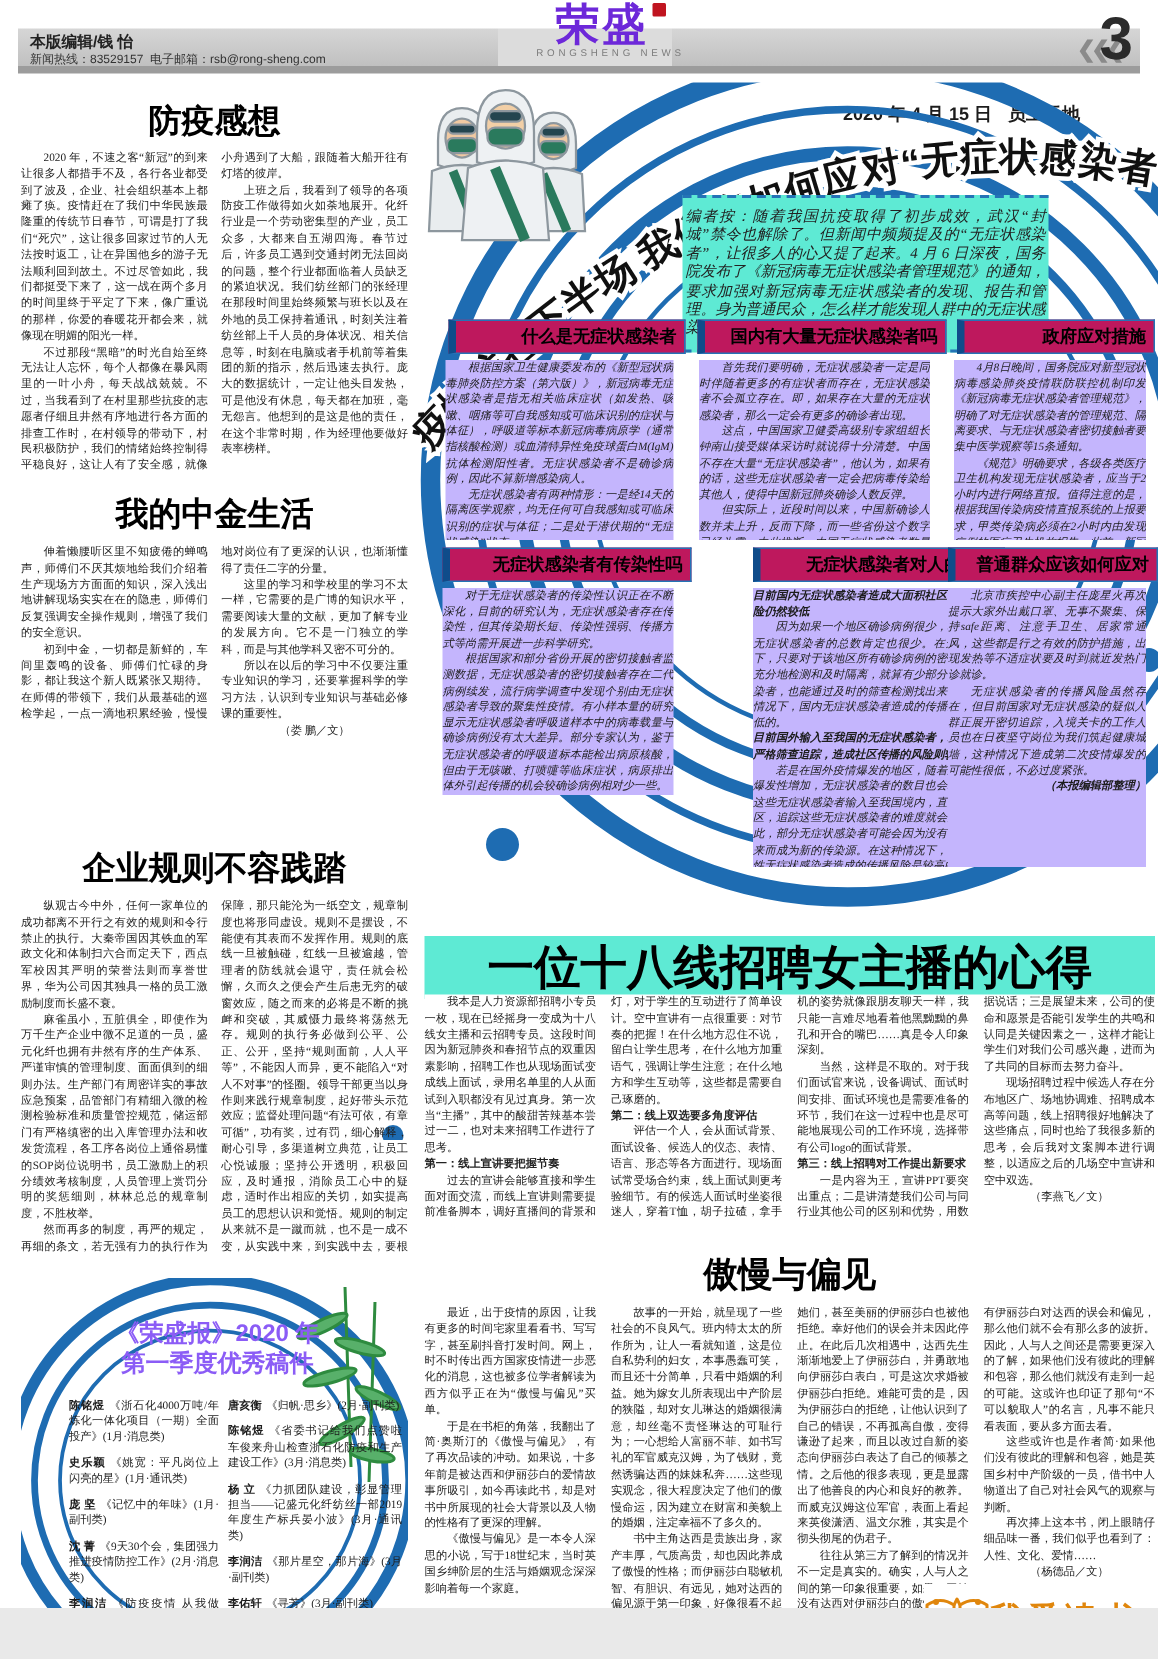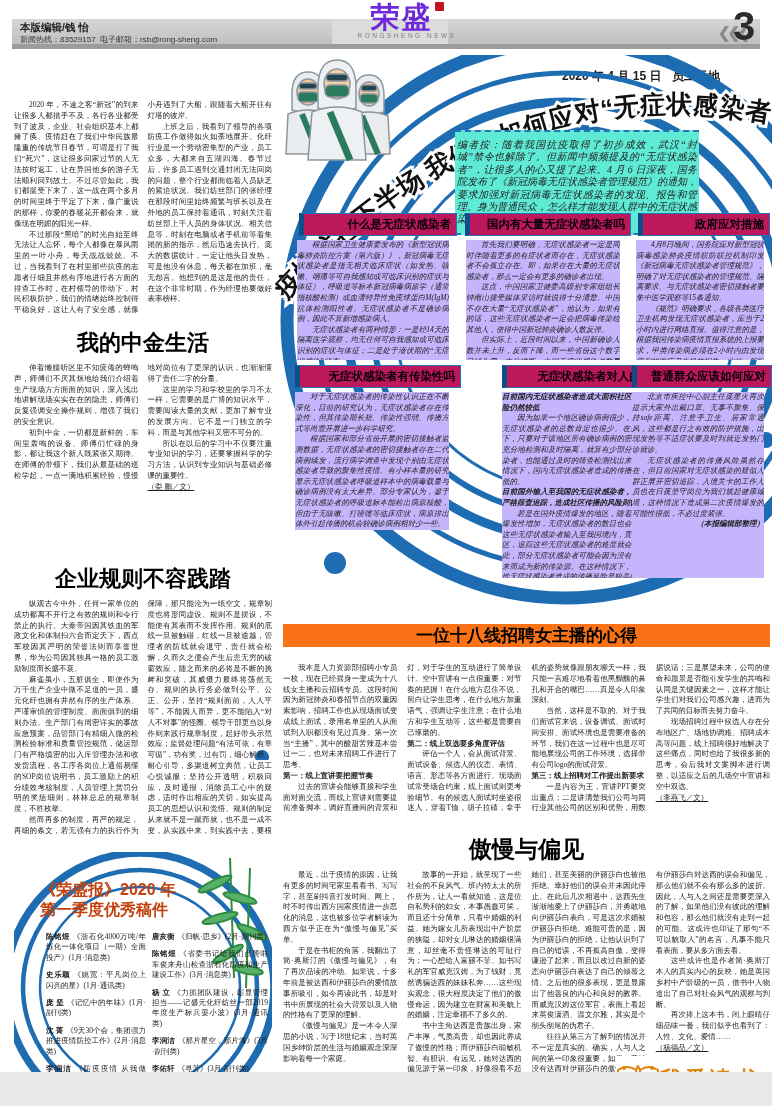--- a/index.html
+++ b/index.html
@@ -177,6 +177,7 @@
       <p class="credit">（本报编辑部整理）</p>
     </div>
 
+  <div class="abs art-head" style="left:14px;top:66px;width:258px;font-size:22px;">防疫感想</div>
   <div class="abs art-body cols2" style="left:14px;top:100px;width:258px;height:216px;">
       <p>2020 年，不速之客“新冠”的到来让很多人都措手不及，各行各业都受到了波及，企业、社会组织基本上都瘫了痪。疫情赶在了我们中华民族最隆重的传统节日春节，可谓是打了我们“死穴”，这让很多回家过节的人无法按时返工，让在异国他乡的游子无法顺利回到故土。不过尽管如此，我们都挺受下来了，这一战在两个多月的时间里终于平定了下来，像广重说的那样，你爱的春暖花开都会来，就像现在明媚的阳光一样。</p>
       <p>不过那段“黑暗”的时光自始至终无法让人忘怀，每个人都像在暴风雨里的一叶小舟，每天战战兢兢。不过，当我看到了在村里那些抗疫的志愿者仔细且井然有序地进行各方面的排查工作时，在村领导的带动下，村民积极防护，我们的情绪始终控制得平稳良好，这让人有了安全感，就像小舟遇到了大船，跟随着大船开往有灯塔的彼岸。</p>

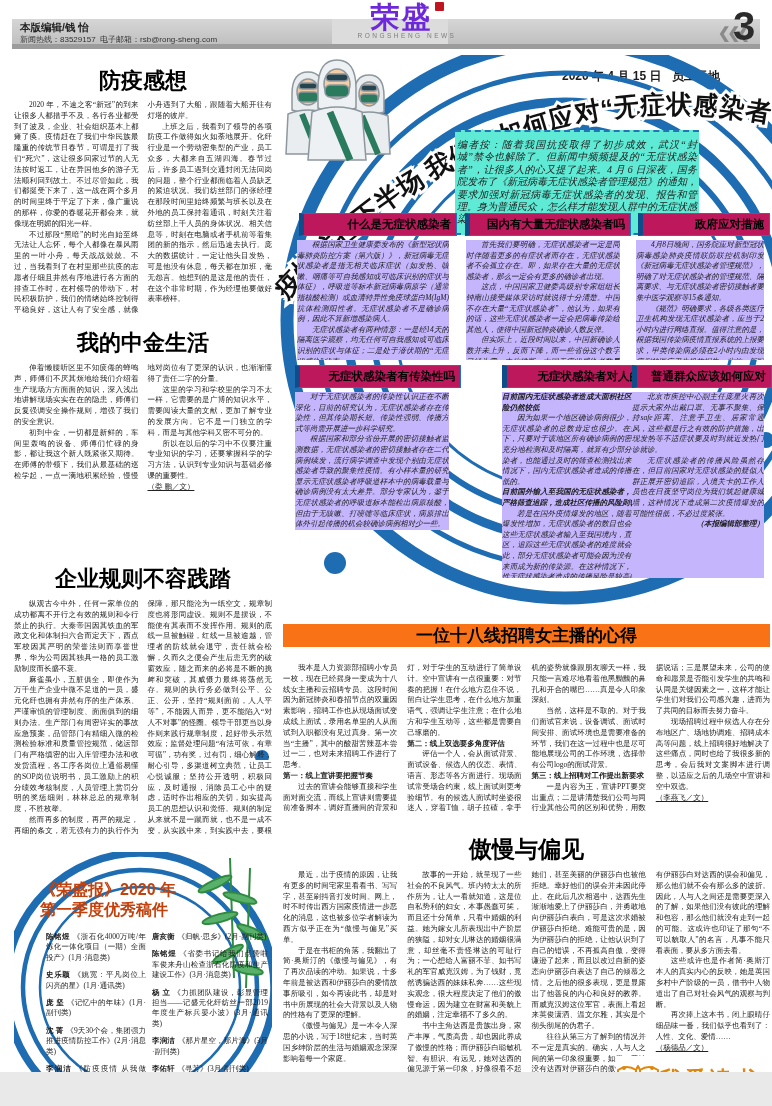--- a/index.html
+++ b/index.html
@@ -24,7 +24,7 @@
   .art-body{font-size:7.5px;line-height:10.8px;text-align:justify;color:#222;overflow:hidden;}
   .art-body p{margin:0;text-indent:2em;}
   .art-body p.bold{font-weight:bold;font-family:"Liberation Sans",sans-serif;text-indent:0;}
-  .art-body p.byline{text-align:left;text-indent:0;text-decoration:underline;}
+  .art-body p.byline{text-align:center;text-indent:0;}
   .cols2{column-count:2;column-gap:9px;}
   .cols4{column-count:4;column-gap:10px;}
 

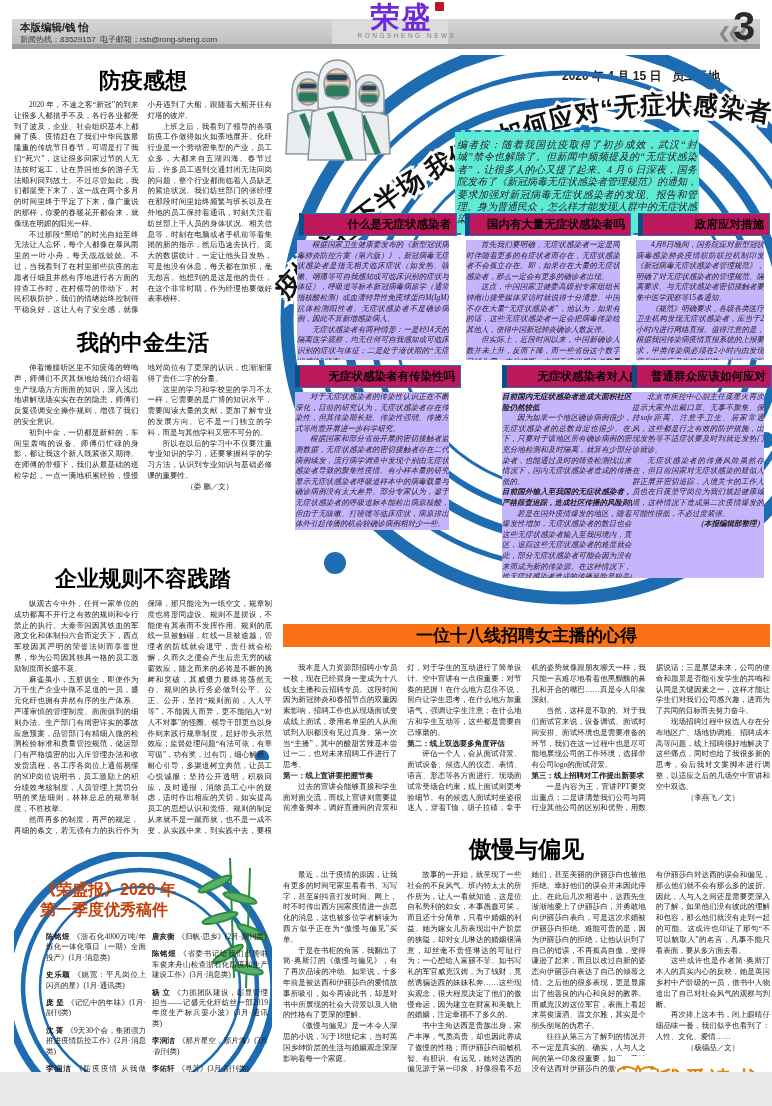--- a/index.html
+++ b/index.html
@@ -238,7 +238,7 @@
       <p><b>李佑轩</b><span>《寻芳》(3月·副刊类)</span></p>
     </div>
 
-  <div class="abs art-head" style="left:283px;top:624px;width:487px;font-size:17px;background:#f97316;">一位十八线招聘女主播的心得</div>
+  <div class="abs art-head" style="left:283px;top:624px;width:487px;font-size:31px;background:#5eead4;">一位十八线招聘女主播的心得</div>
   <div class="abs art-body cols4" style="left:283px;top:663px;width:487px;height:198px;background:#fff;">
       <p>我本是人力资源部招聘小专员一枚，现在已经摇身一变成为十八线女主播和云招聘专员。这段时间因为新冠肺炎和春招节点的双重因素影响，招聘工作也从现场面试变成线上面试，录用名单里的人从面试到入职都没有见过真身。第一次当“主播”，其中的酸甜苦辣基本尝过一二，也对未来招聘工作进行了思考。</p>
       <p class="bold">第一：线上宣讲要把握节奏</p>

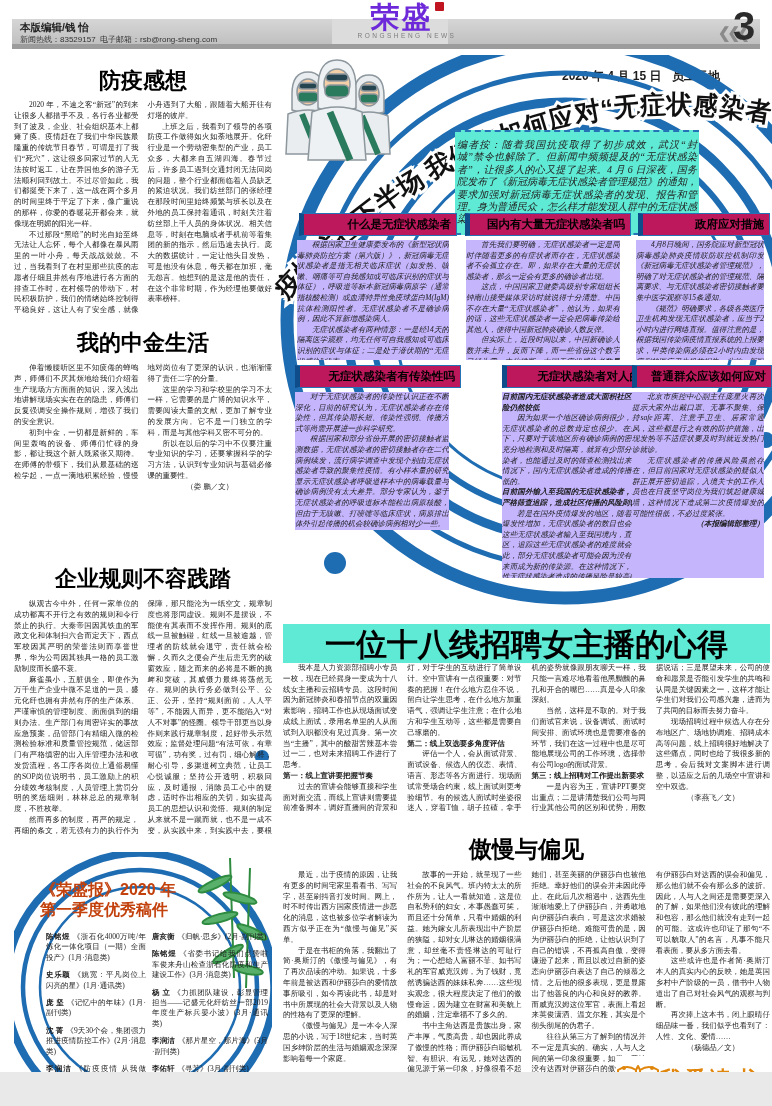--- a/index.html
+++ b/index.html
@@ -41,8 +41,8 @@
           padding:7px 2px;background:#5eead4;color:#222;}
 
   
-  .award-title{font-family:"Liberation Sans",sans-serif;font-weight:bold;color:#c2410c;
-               font-size:16px;line-height:20px;text-align:left;}
+  .award-title{font-family:"Liberation Sans",sans-serif;font-weight:bold;color:#8b5cf6;
+               font-size:16px;line-height:20px;text-align:center;}
   .award-entries{font-size:7.5px;line-height:10.4px;text-align:justify;overflow:hidden;}
   .award-entries p{margin:0 0 7px;}
   .award-entries b{font-family:"Liberation Sans",sans-serif;margin-right:3px;}

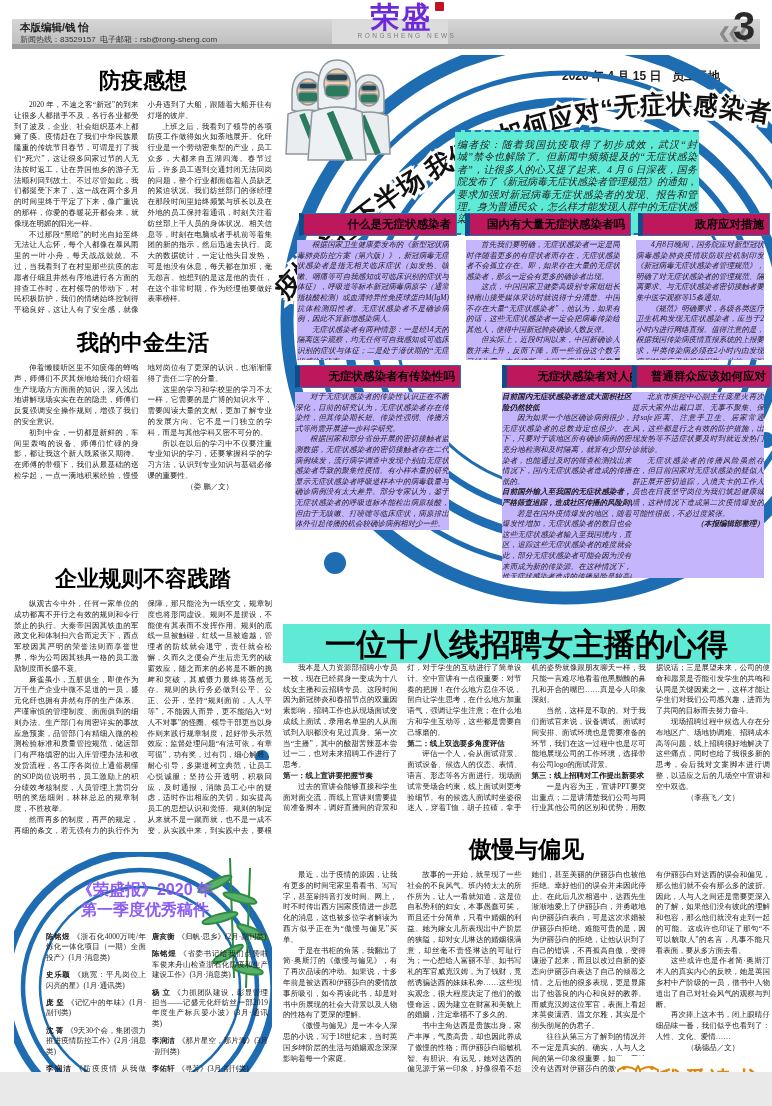--- a/index.html
+++ b/index.html
@@ -260,7 +260,7 @@
       <p>故事的一开始，就呈现了一些社会的不良风气。班内特太太的所作所为，让人一看就知道，这是位自私势利的妇女，本事愚蠢可笑，而且还十分简单，只看中婚姻的利益。她为嫁女儿所表现出中产阶层的狭隘，却对女儿琳达的婚姻很满意，却丝毫不责怪琳达的可耻行为；一心想给人富丽不菲、如书写礼的军官威克汉姆，为了钱财，竟然诱骗达西的妹妹私奔……这些现实观念，很大程度决定了他们的傲慢命运，因为建立在财富和美貌上的婚姻，注定幸福不了多久的。</p>
       <p>书中主角达西是贵族出身，家产丰厚，气质高贵，却也因此养成了傲慢的性格；而伊丽莎白聪敏机智、有胆识、有远见，她对达西的偏见源于第一印象，好像很看不起她们，甚至美丽的伊丽莎白也被他拒绝。幸好他们的误会并未因此停止。在此后几次相遇中，达西先生渐渐地爱上了伊丽莎白，并勇敢地向伊丽莎白表白，可是这次求婚被伊丽莎白拒绝。难能可贵的是，因为伊丽莎白的拒绝，让他认识到了自己的错误，不再孤高自傲，变得谦逊了起来，而且以改过自新的姿态向伊丽莎白表达了自己的倾慕之情。之后他的很多表现，更是显露出了他善良的内心和良好的教养。而威克汉姆这位军官，表面上看起来英俊潇洒、温文尔雅，其实是个彻头彻尾的伪君子。</p>
       <p>往往从第三方了解到的情况并不一定是真实的。确实，人与人之间的第一印象很重要，如果一开始没有达西对伊丽莎白的傲慢，也没有伊丽莎白对达西的误会和偏见，那么他们就不会有那么多的波折。因此，人与人之间还是需要更深入的了解，如果他们没有彼此的理解和包容，那么他们就没有走到一起的可能。这或许也印证了那句“不可以貌取人”的名言，凡事不能只看表面，要从多方面去看。</p>
-      <p>这些或许也是作者简·奥斯汀本人的真实内心的反映，她是英国乡村中产阶级的一员，借书中人物道出了自己对社会风气的观察与判断。</p>
+      <p>这些或许也是作者简·如果他们没有彼此的理解和包容，她是英国乡村中产阶级的一员，借书中人物道出了自己对社会风气的观察与判断。</p>
       <p>再次捧上这本书，闭上眼睛仔细品味一番，我们似乎也看到了：人性、文化、爱情……</p>
       <p class="byline">（杨德品／文）</p>
     </div>

